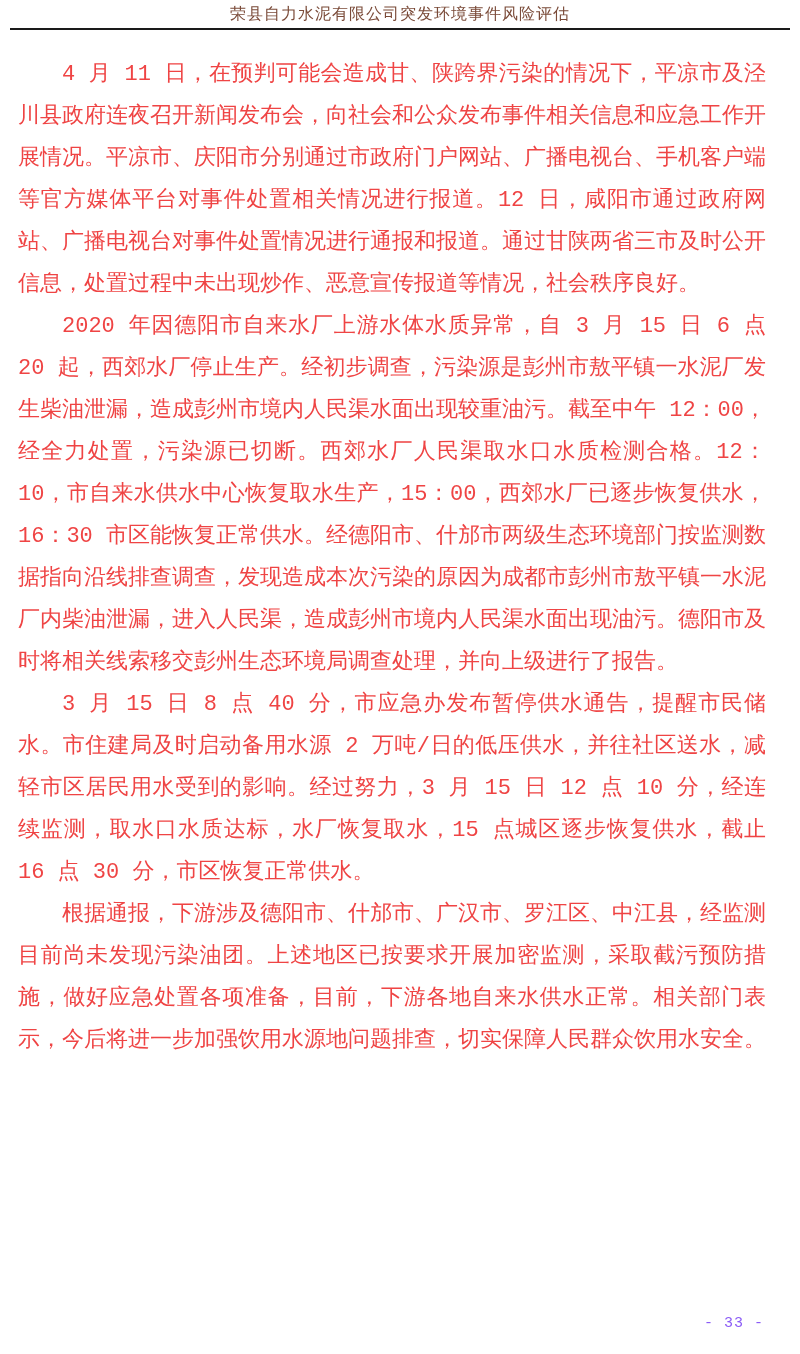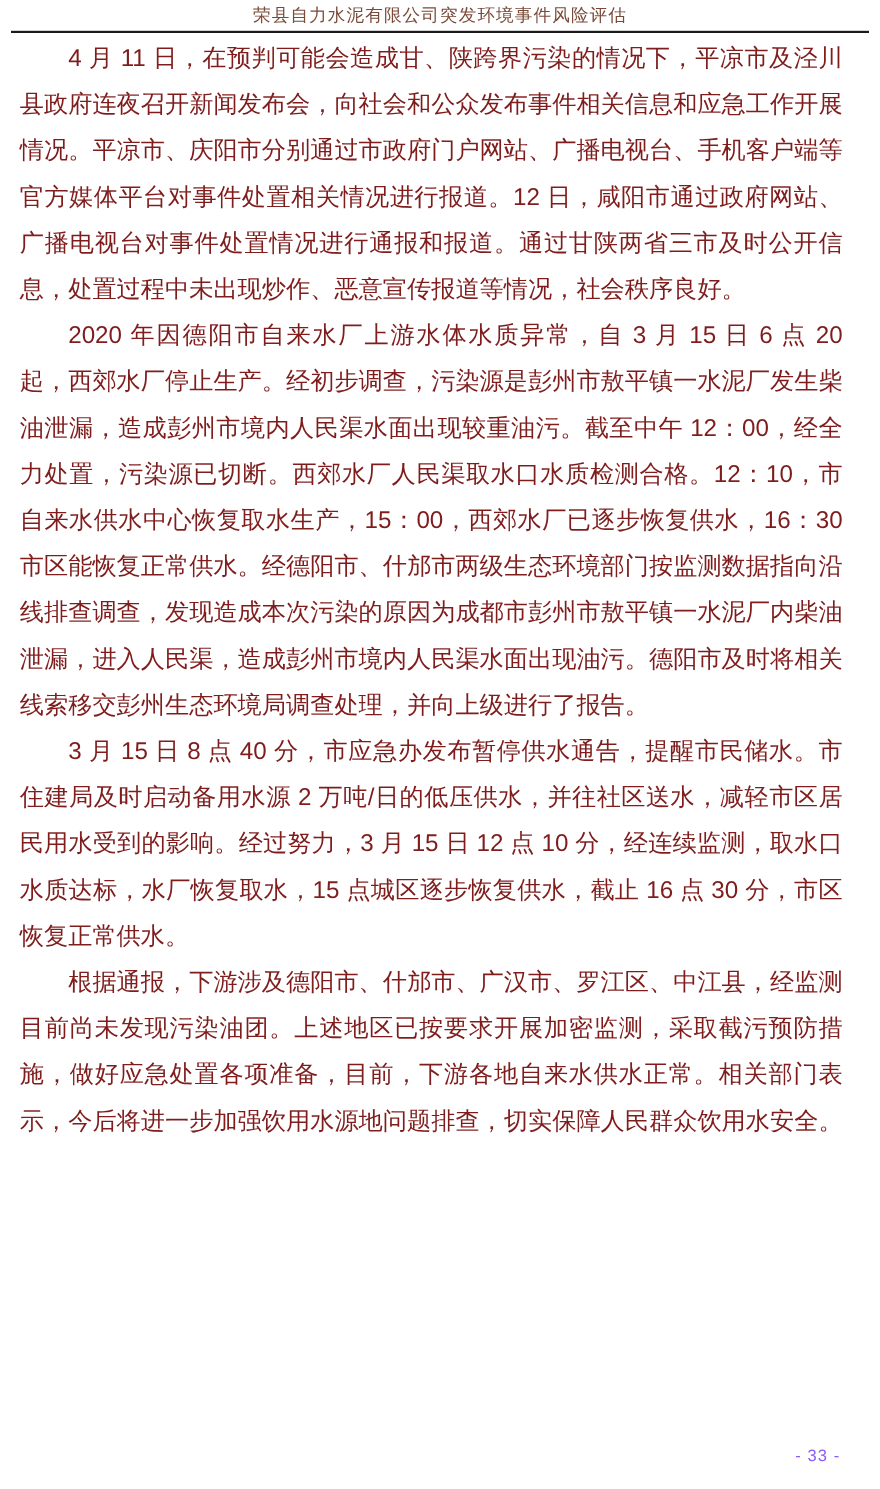--- a/index.html
+++ b/index.html
@@ -13,7 +13,7 @@
     height: 1354px;
     background: #ffffff;
     overflow: hidden;
-    font-family: Liberation Sans, sans-serif;
+    font-family: Liberation Mono, monospace;
   }
   .page-header {
     padding-top: 5px;

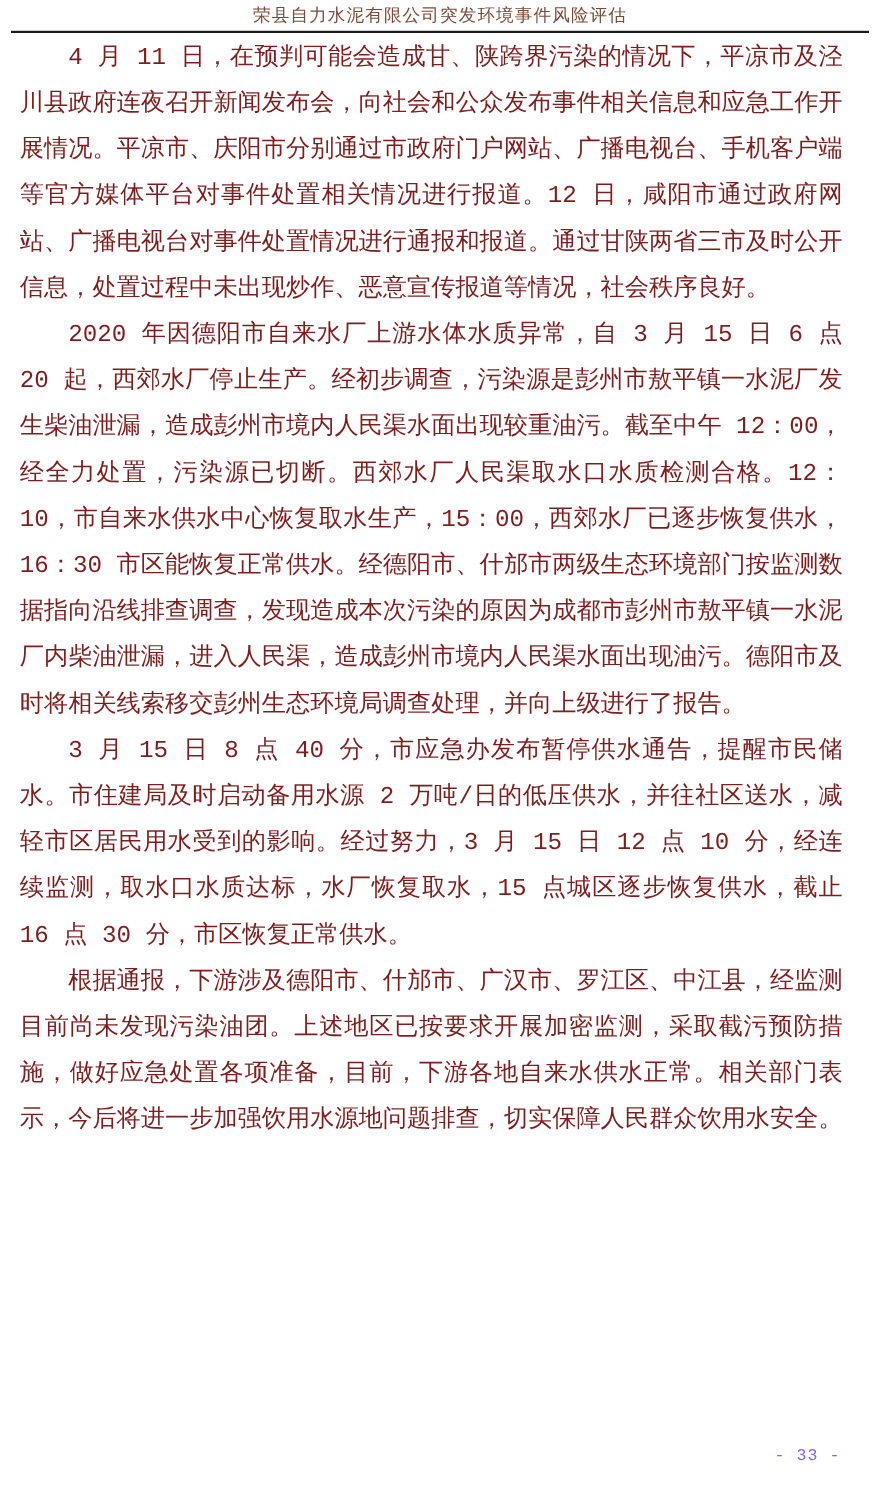--- a/index.html
+++ b/index.html
@@ -34,8 +34,9 @@
     padding: 2px 34px 0 18px;
     font-size: 22px;
     line-height: 42px;
-    color: #7f1d1d; 
+    color: #ef4444; 
     text-align: justify;
+    margin-top: 22px;
   }
   .para {
     margin: 0;

